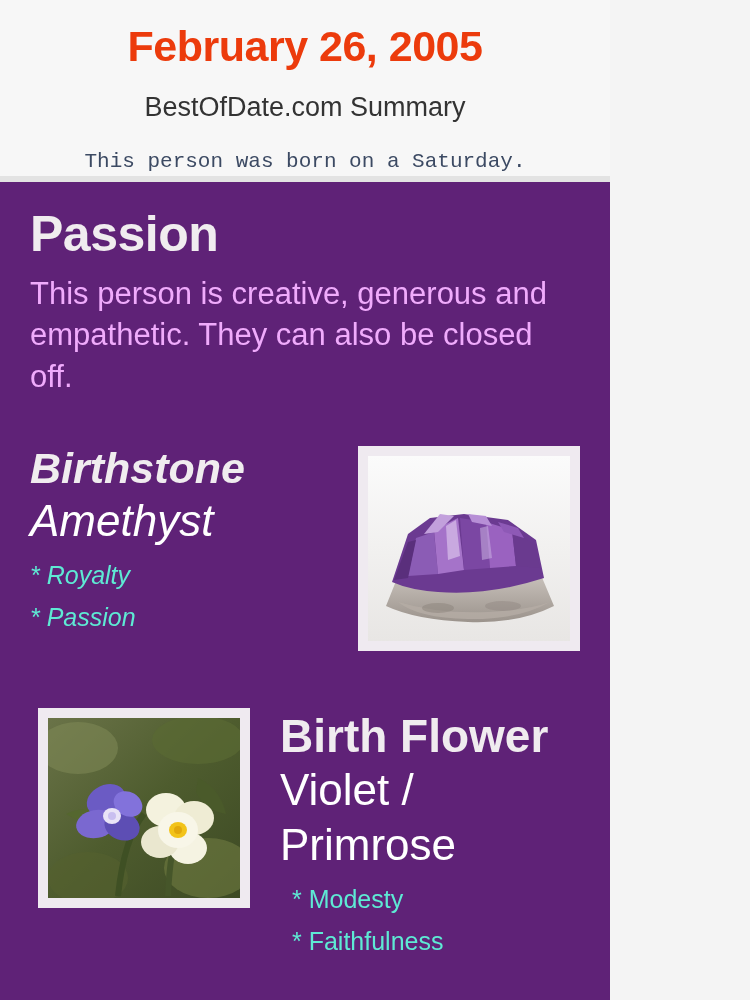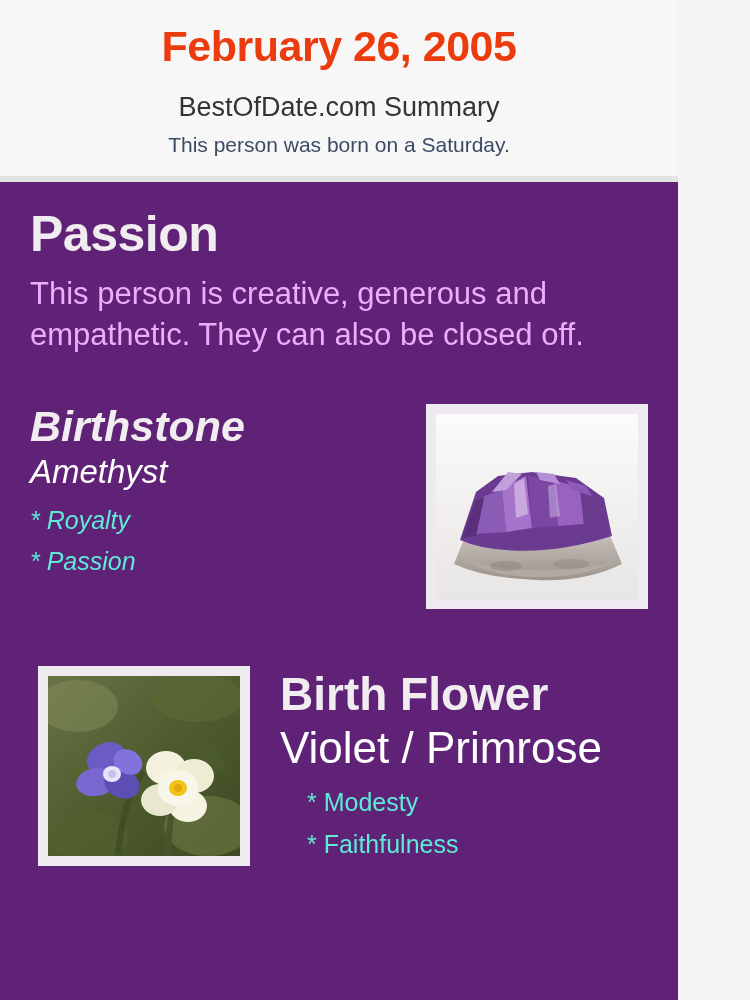--- a/index.html
+++ b/index.html
@@ -12,7 +12,7 @@
   }
   .page {
     position: relative;
-    width: 678px;
+    width: 610px;
     height: 1000px;
     background: #ffffff;
     display: flex;

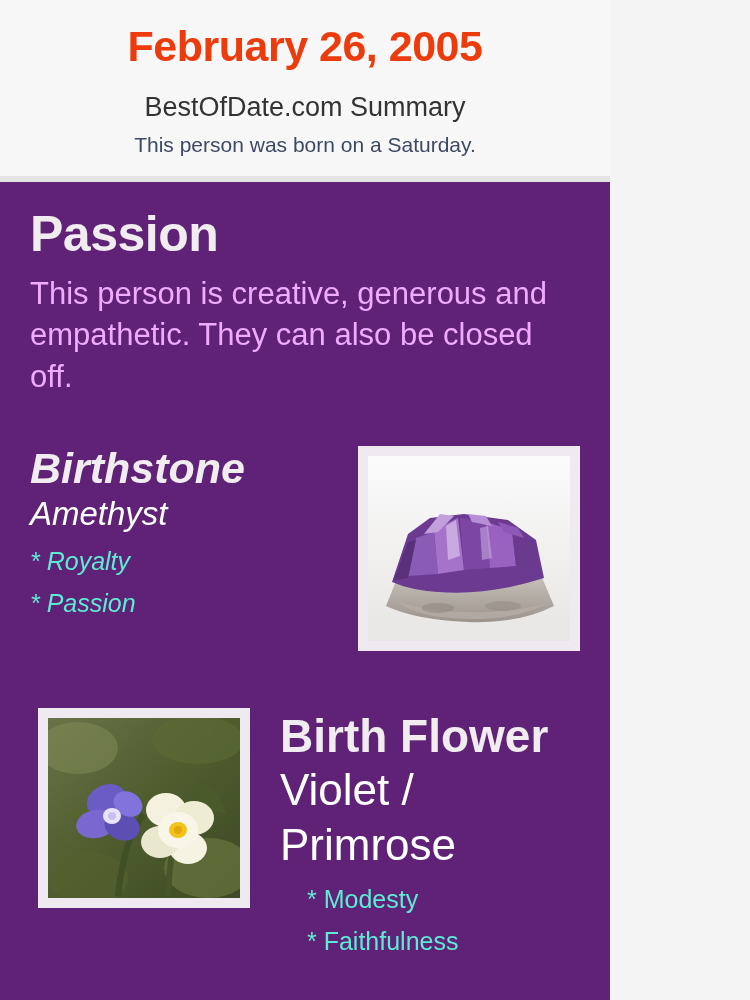--- a/index.html
+++ b/index.html
@@ -43,8 +43,9 @@
   .header-sub {
     color: #3c4a63;
     font-size: 21px;
-    margin-top: 8px;
+    margin-top: 25px;
     line-height: 1.2;
+    font-family: Liberation Mono, monospace;
   }
 
   

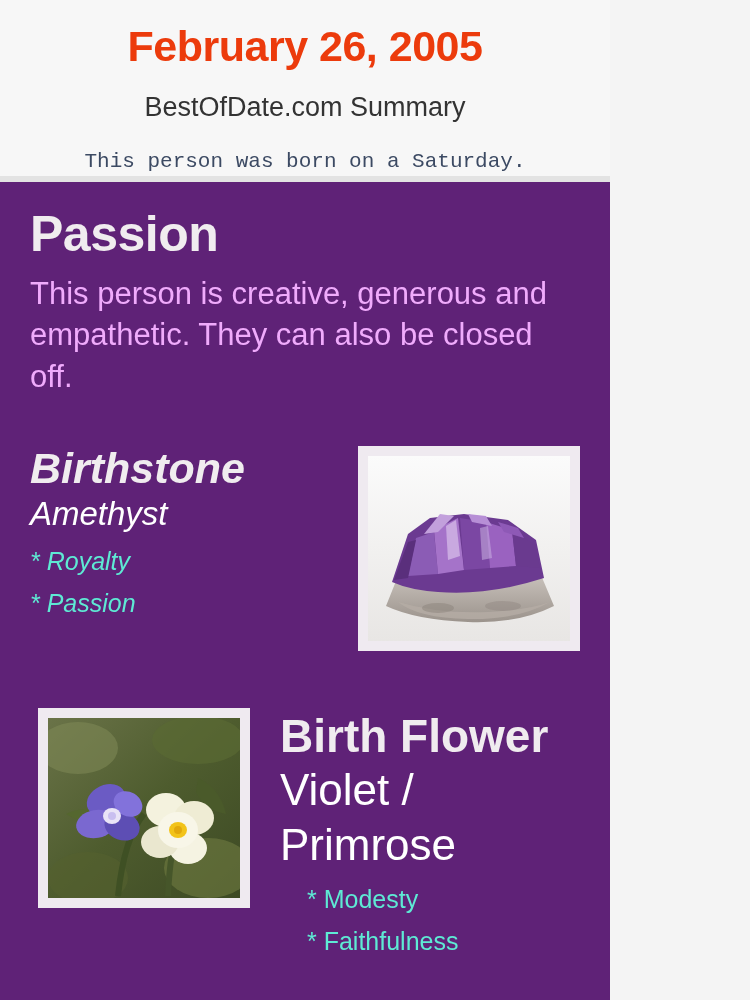--- a/index.html
+++ b/index.html
@@ -86,7 +86,7 @@
     line-height: 1.05;
   }
   .section-value {
-    font-size: 33px;
+    font-size: 44px;
     color: #ffffff;
     line-height: 1.25;
     margin-top: 2px;

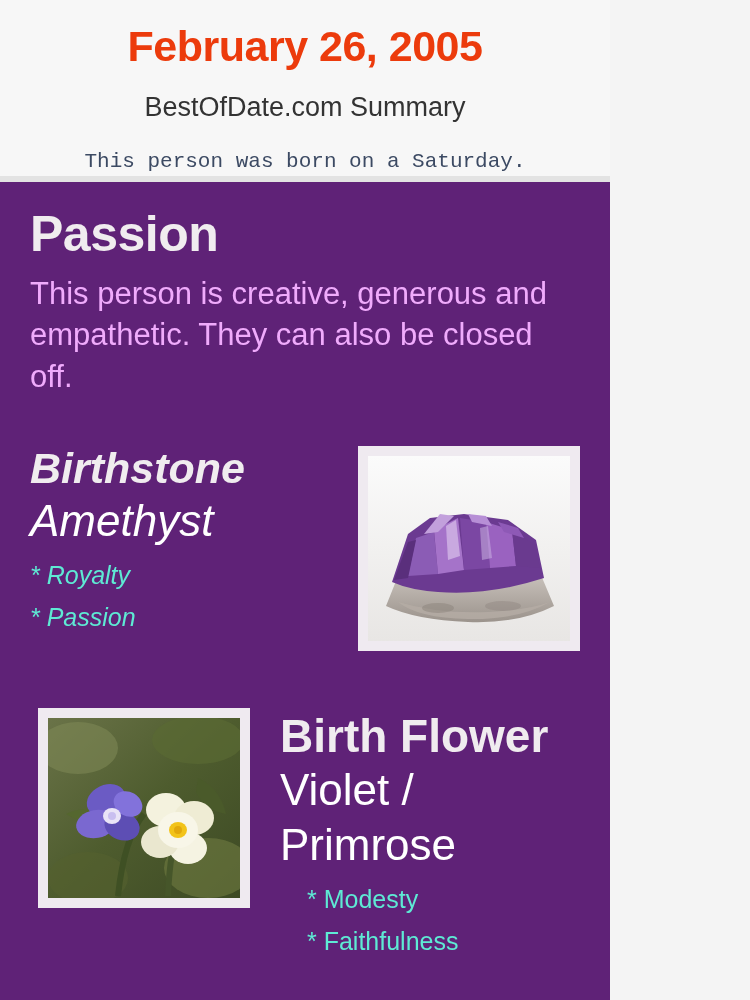--- a/index.html
+++ b/index.html
@@ -142,7 +142,7 @@
   }
   .flower-text .section-title { font-size: 46px; }
   .flower-text .section-value { font-size: 44px; }
-  .flower-text .trait { margin-left: 27px; }
+  .flower-text .trait { margin-left: 12px; }
 </style>
 </head>
 <body>

